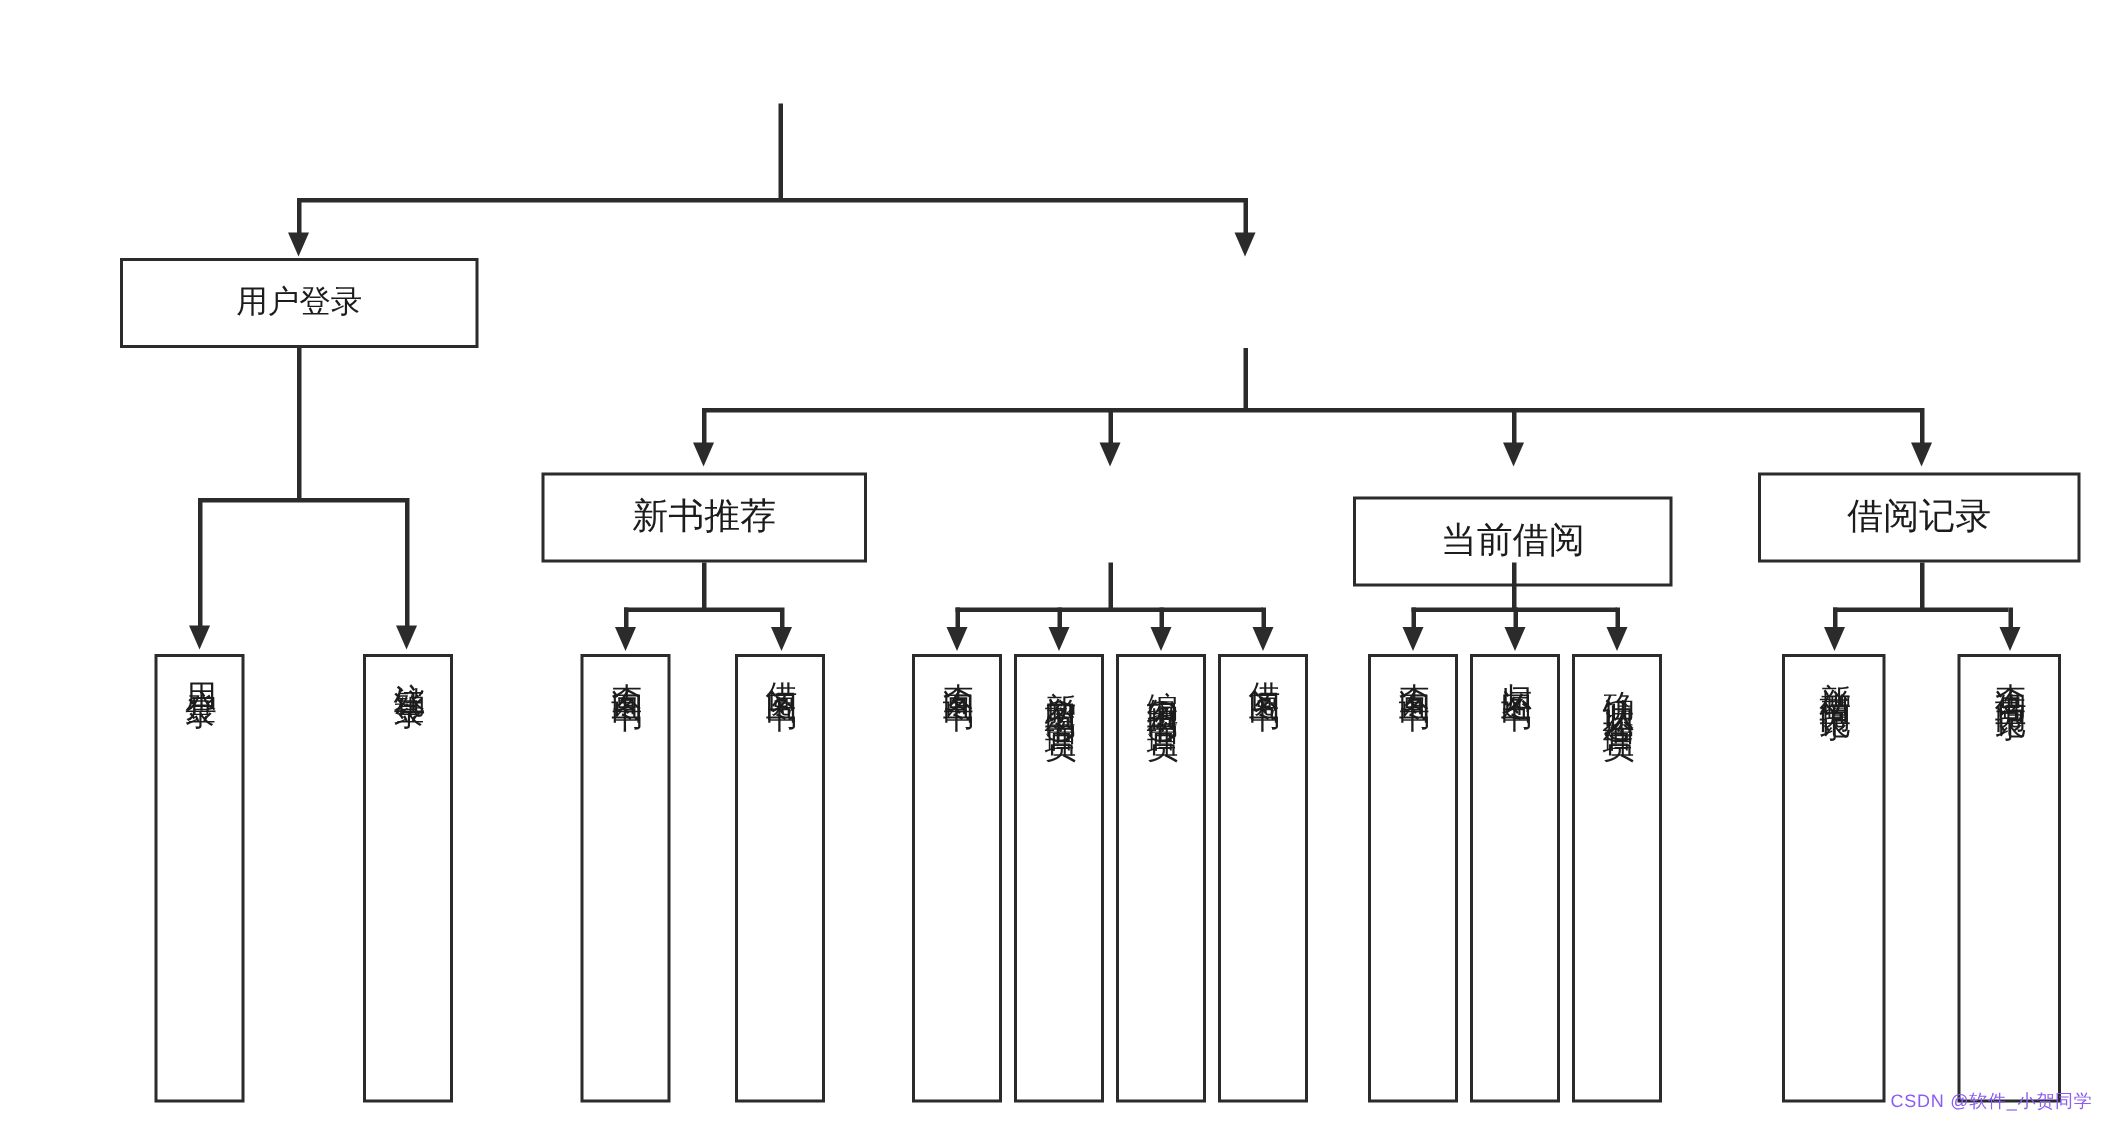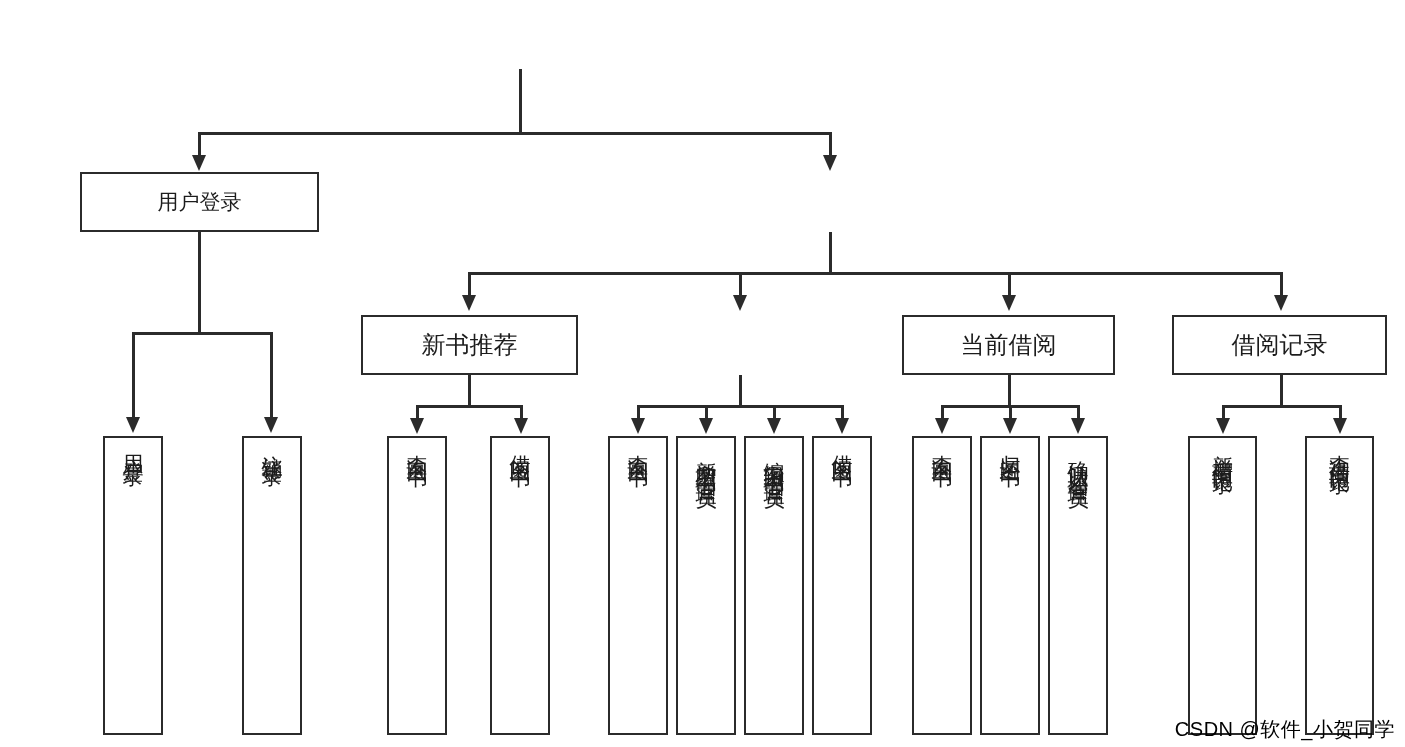--- a/index.html
+++ b/index.html
@@ -129,7 +129,7 @@
   <div class="node lvl2" id="node-new-book-rec" style="left:361px;top:315px;width:217px;">
     <span class="label">新书推荐</span>
   </div>
-  <div class="node lvl2" id="node-current-borrow" style="left:902px;top:315px;width:213px;">
+  <div class="node lvl2" id="node-current-borrow" style="left:902px;top:331px;width:213px;">
     <span class="label">当前借阅</span>
   </div>
   <div class="node lvl2" id="node-borrow-records" style="left:1172px;top:315px;width:215px;">

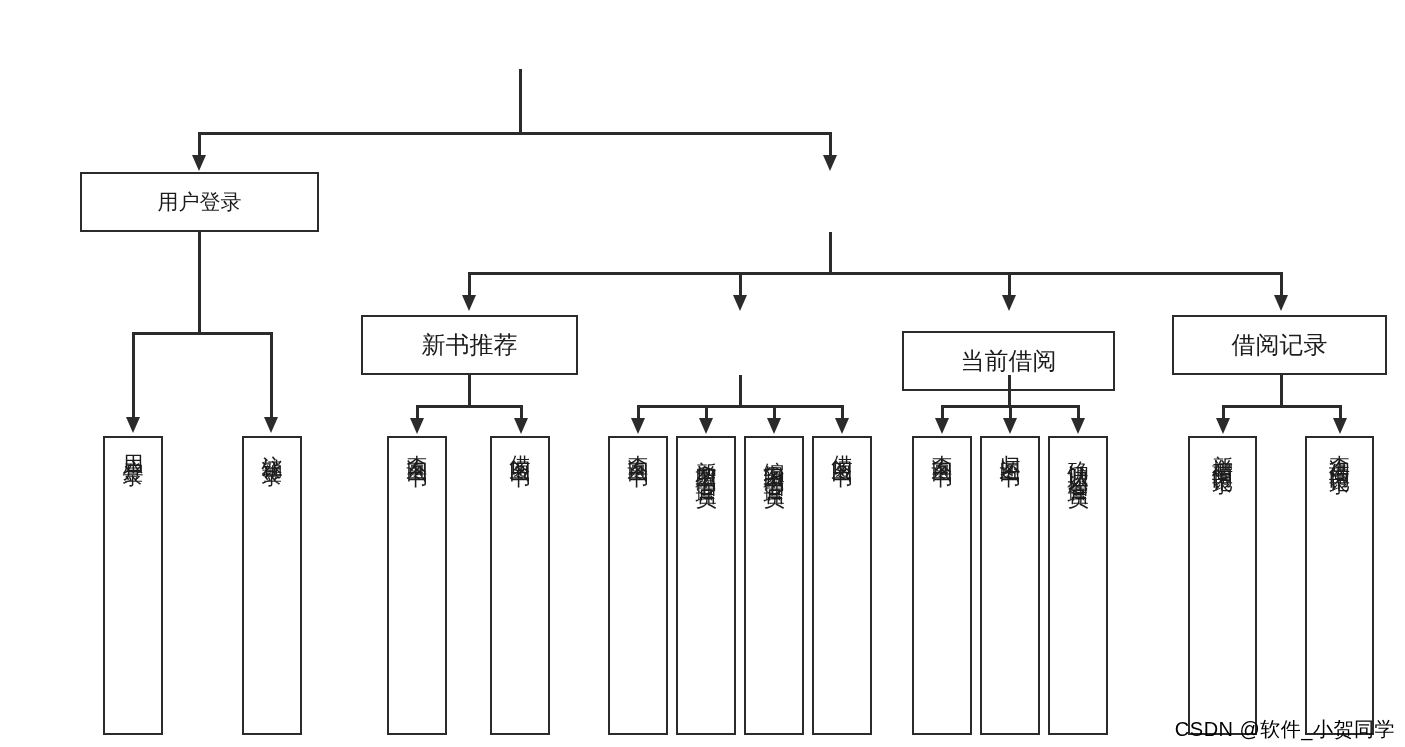--- a/index.html
+++ b/index.html
@@ -84,8 +84,8 @@
     position:absolute;
     right:10px;
     bottom:4px;
-    font-size:20px;
-    color:#000000;
+    font-size:12px;
+    color:#8b5cf6;
     letter-spacing:0.5px;
     user-select:none;
     white-space:nowrap;

